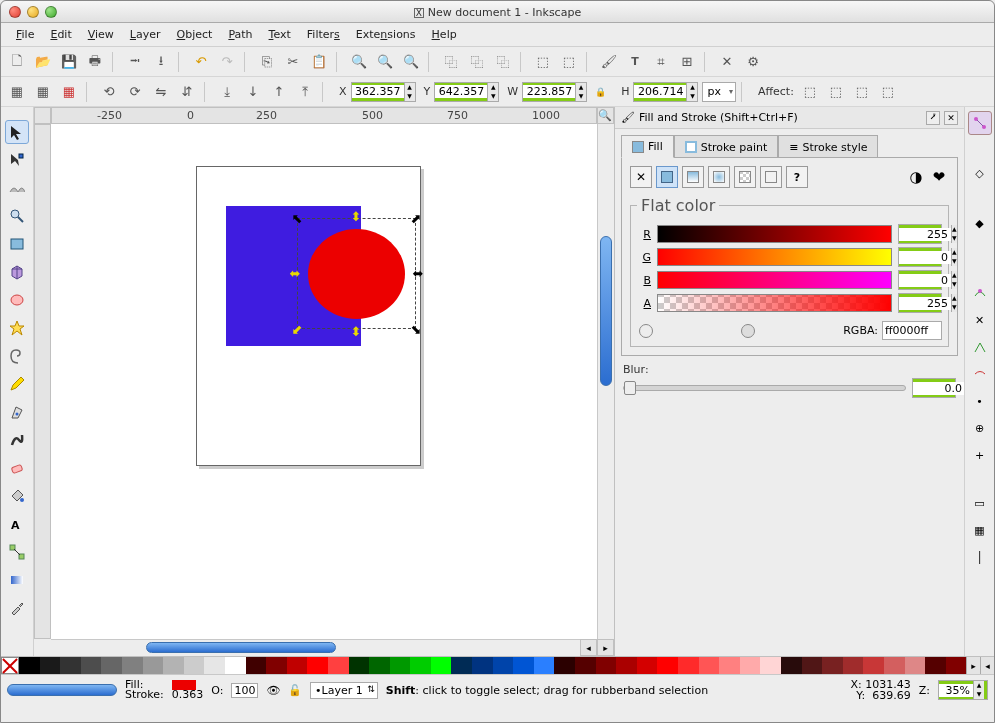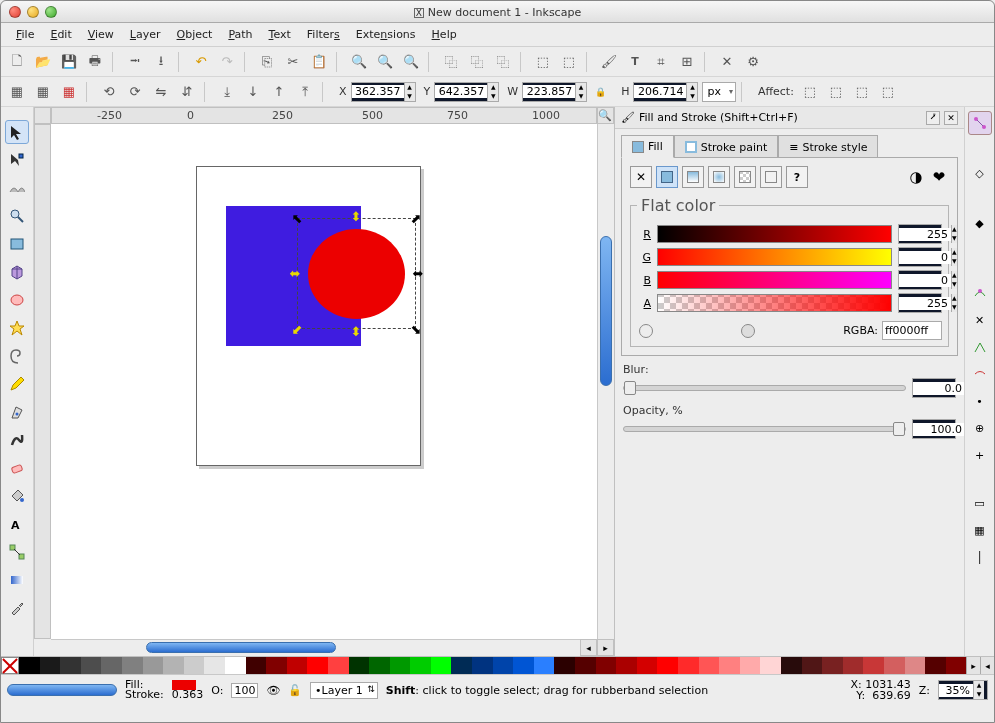--- a/index.html
+++ b/index.html
@@ -25,7 +25,7 @@
 .tbtn { width: 24px; height: 24px; border: 1px solid transparent; border-radius: 3px; display: inline-flex; align-items: center; justify-content: center; color: #555; font-size: 13px; cursor: default; }
 .sep { width: 6px; height: 20px; border-left: 1px solid #c8c8c8; margin: 0 3px; }
 .coord-lbl { font-size: 11px; color: #333; padding: 0 2px 0 6px; }
-.spin { display: inline-flex; align-items: center; border: 1px solid #aaa; background: #0f172a; height: 20px; }
+.spin { display: inline-flex; align-items: center; border: 1px solid #aaa; background: #84cc16; height: 20px; }
 .spin input { border: none; width: 52px; text-align: right; padding: 0 3px; font-size: 11px; outline: none; }
 .spin .spbtns { display: flex; flex-direction: column; width: 11px; }
 .spin .spbtns div { height: 9px; font-size: 6px; line-height: 7px; text-align: center; background: #e8e8e8; border-left: 1px solid #aaa; }

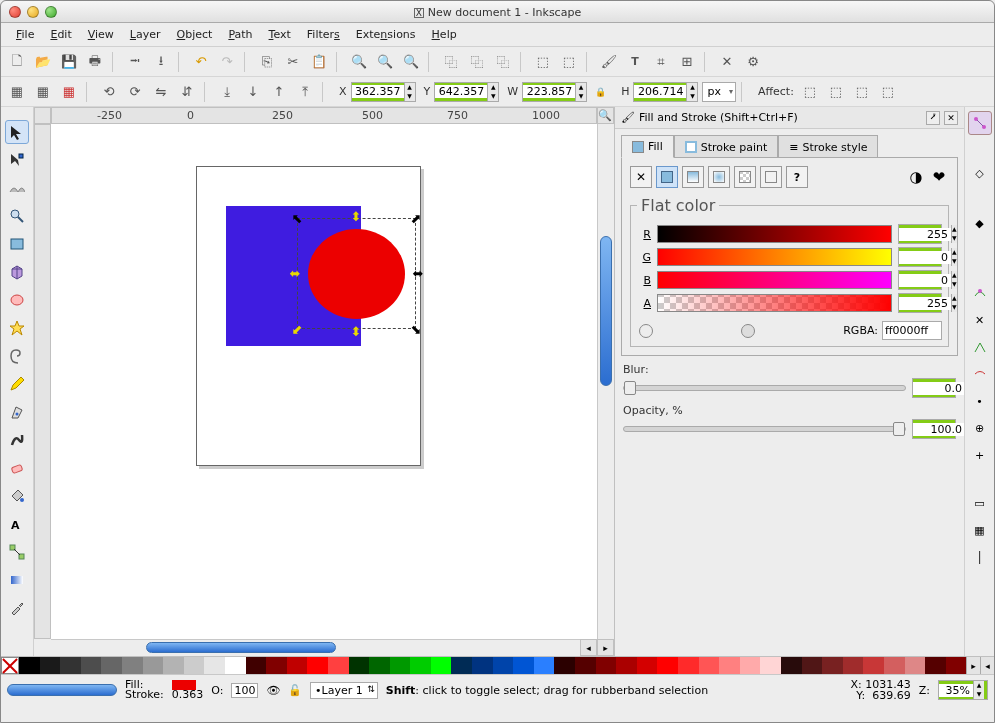--- a/index.html
+++ b/index.html
@@ -349,7 +349,7 @@
       <div class="ruler-h">
         <span style="left:45px">-250</span>
         <span style="left:135px">0</span>
-        <span style="left:220px">250</span>
+        <span style="left:204px">250</span>
         <span style="left:310px">500</span>
         <span style="left:395px">750</span>
         <span style="left:480px">1000</span>

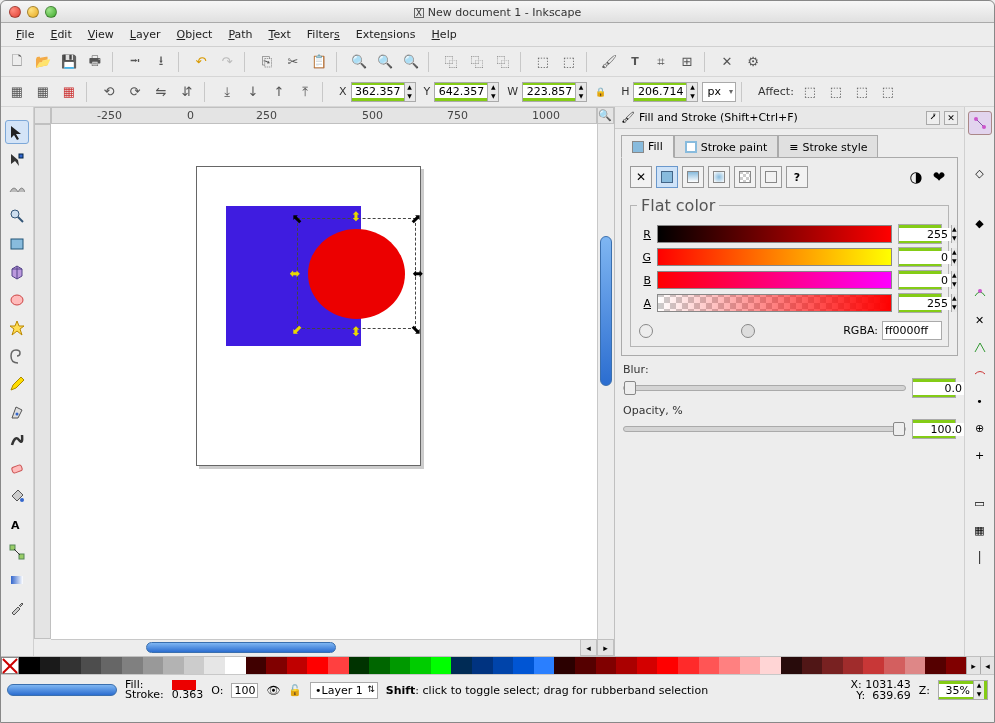--- a/index.html
+++ b/index.html
@@ -494,21 +494,6 @@
           </div>
           <div class="spin kspin">
             <input value="0.0" style="">
-            <div class="spbtns">
-              <div>▲</div>
-              <div>▼</div>
-            </div>
-          </div>
-        </div>
-    </div>
-    <div class="slider-row">
-      <div class="lbl">Opacity, %</div>
-      <div class="sl">
-          <div class="track">
-            <div class="thumb2" style="right:0"></div>
-          </div>
-          <div class="spin kspin">
-            <input value="100.0" style="">
             <div class="spbtns">
               <div>▲</div>
               <div>▼</div>

